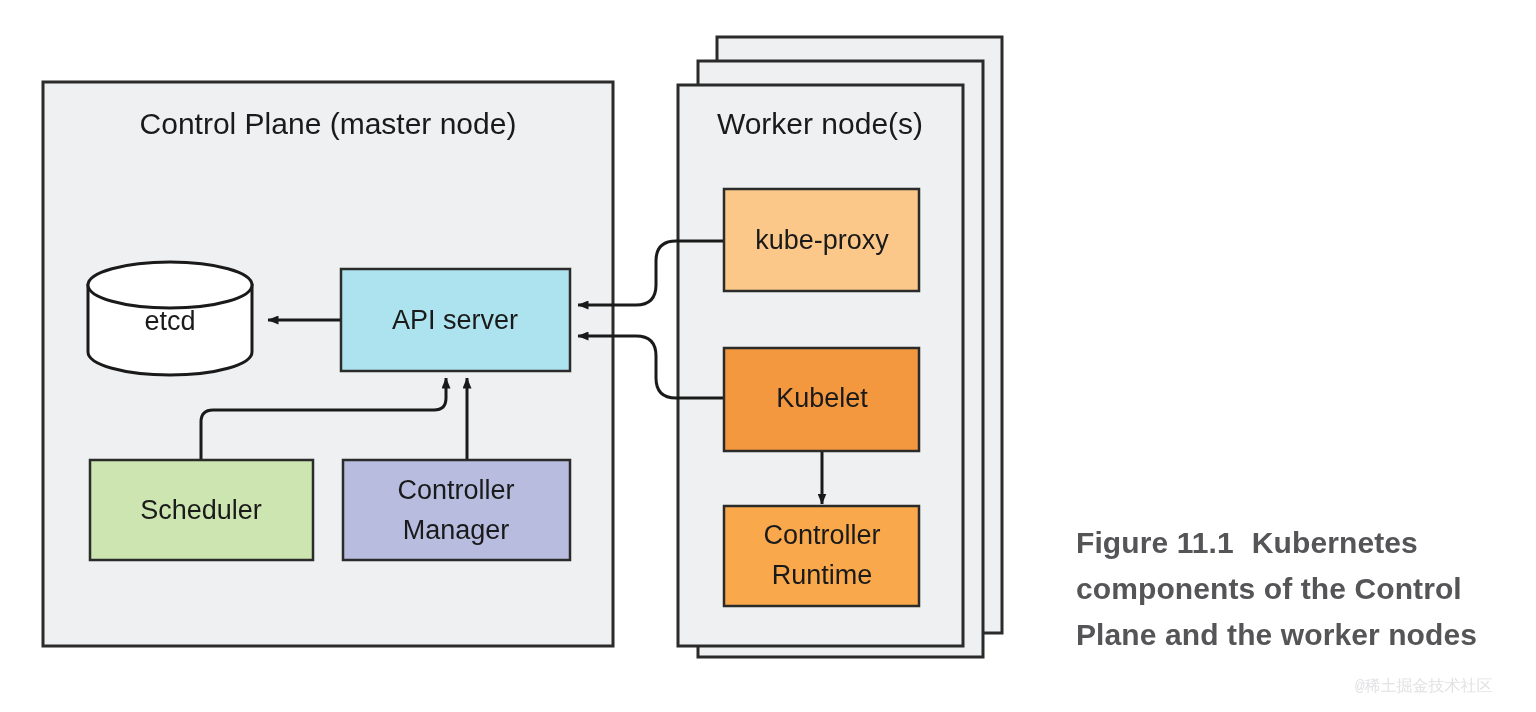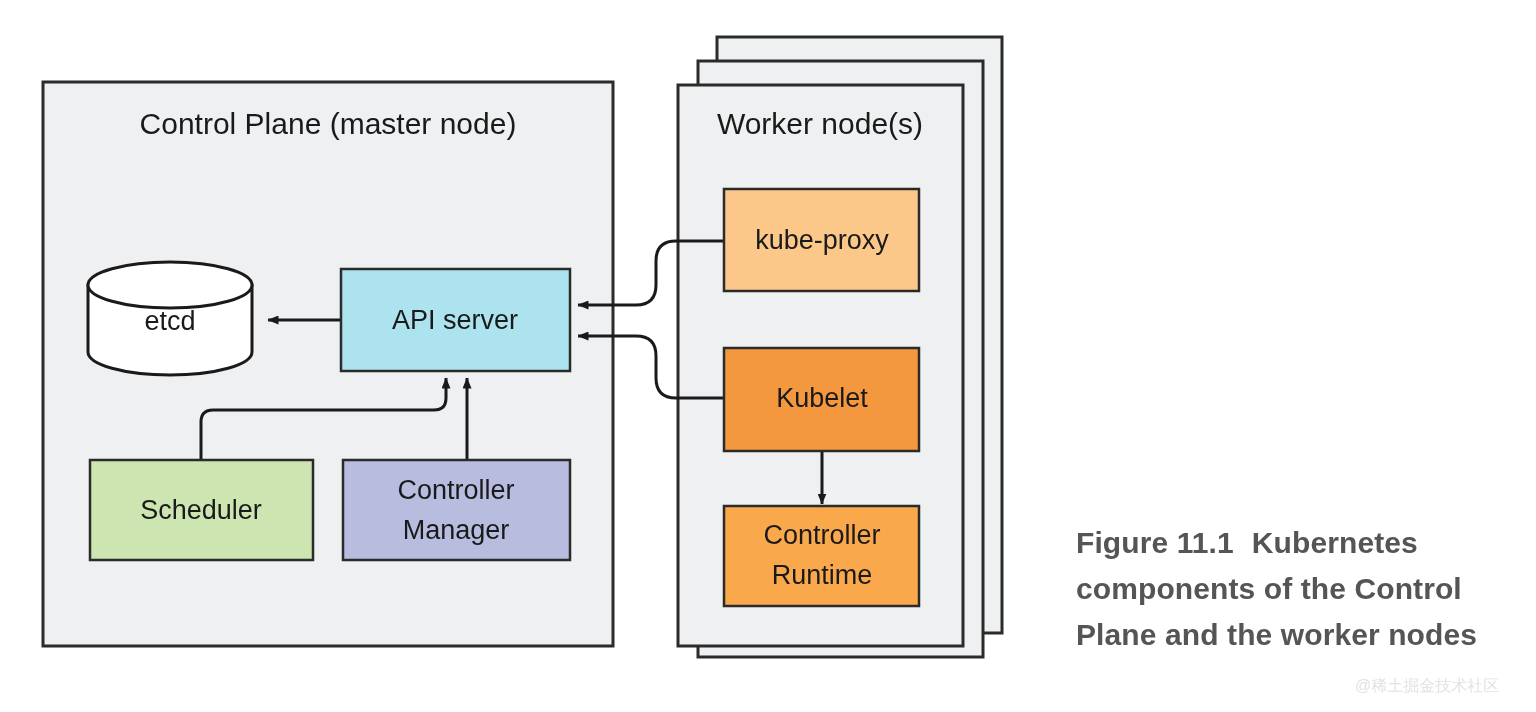--- a/index.html
+++ b/index.html
@@ -96,7 +96,7 @@
     position: absolute;
     left: 1355px;
     top: 676px;
-    font-family: Liberation Sans, sans-serif;
+    font-family: Liberation Mono, monospace;
     font-size: 16px;
     color: #e2e2e4;
     white-space: nowrap;

